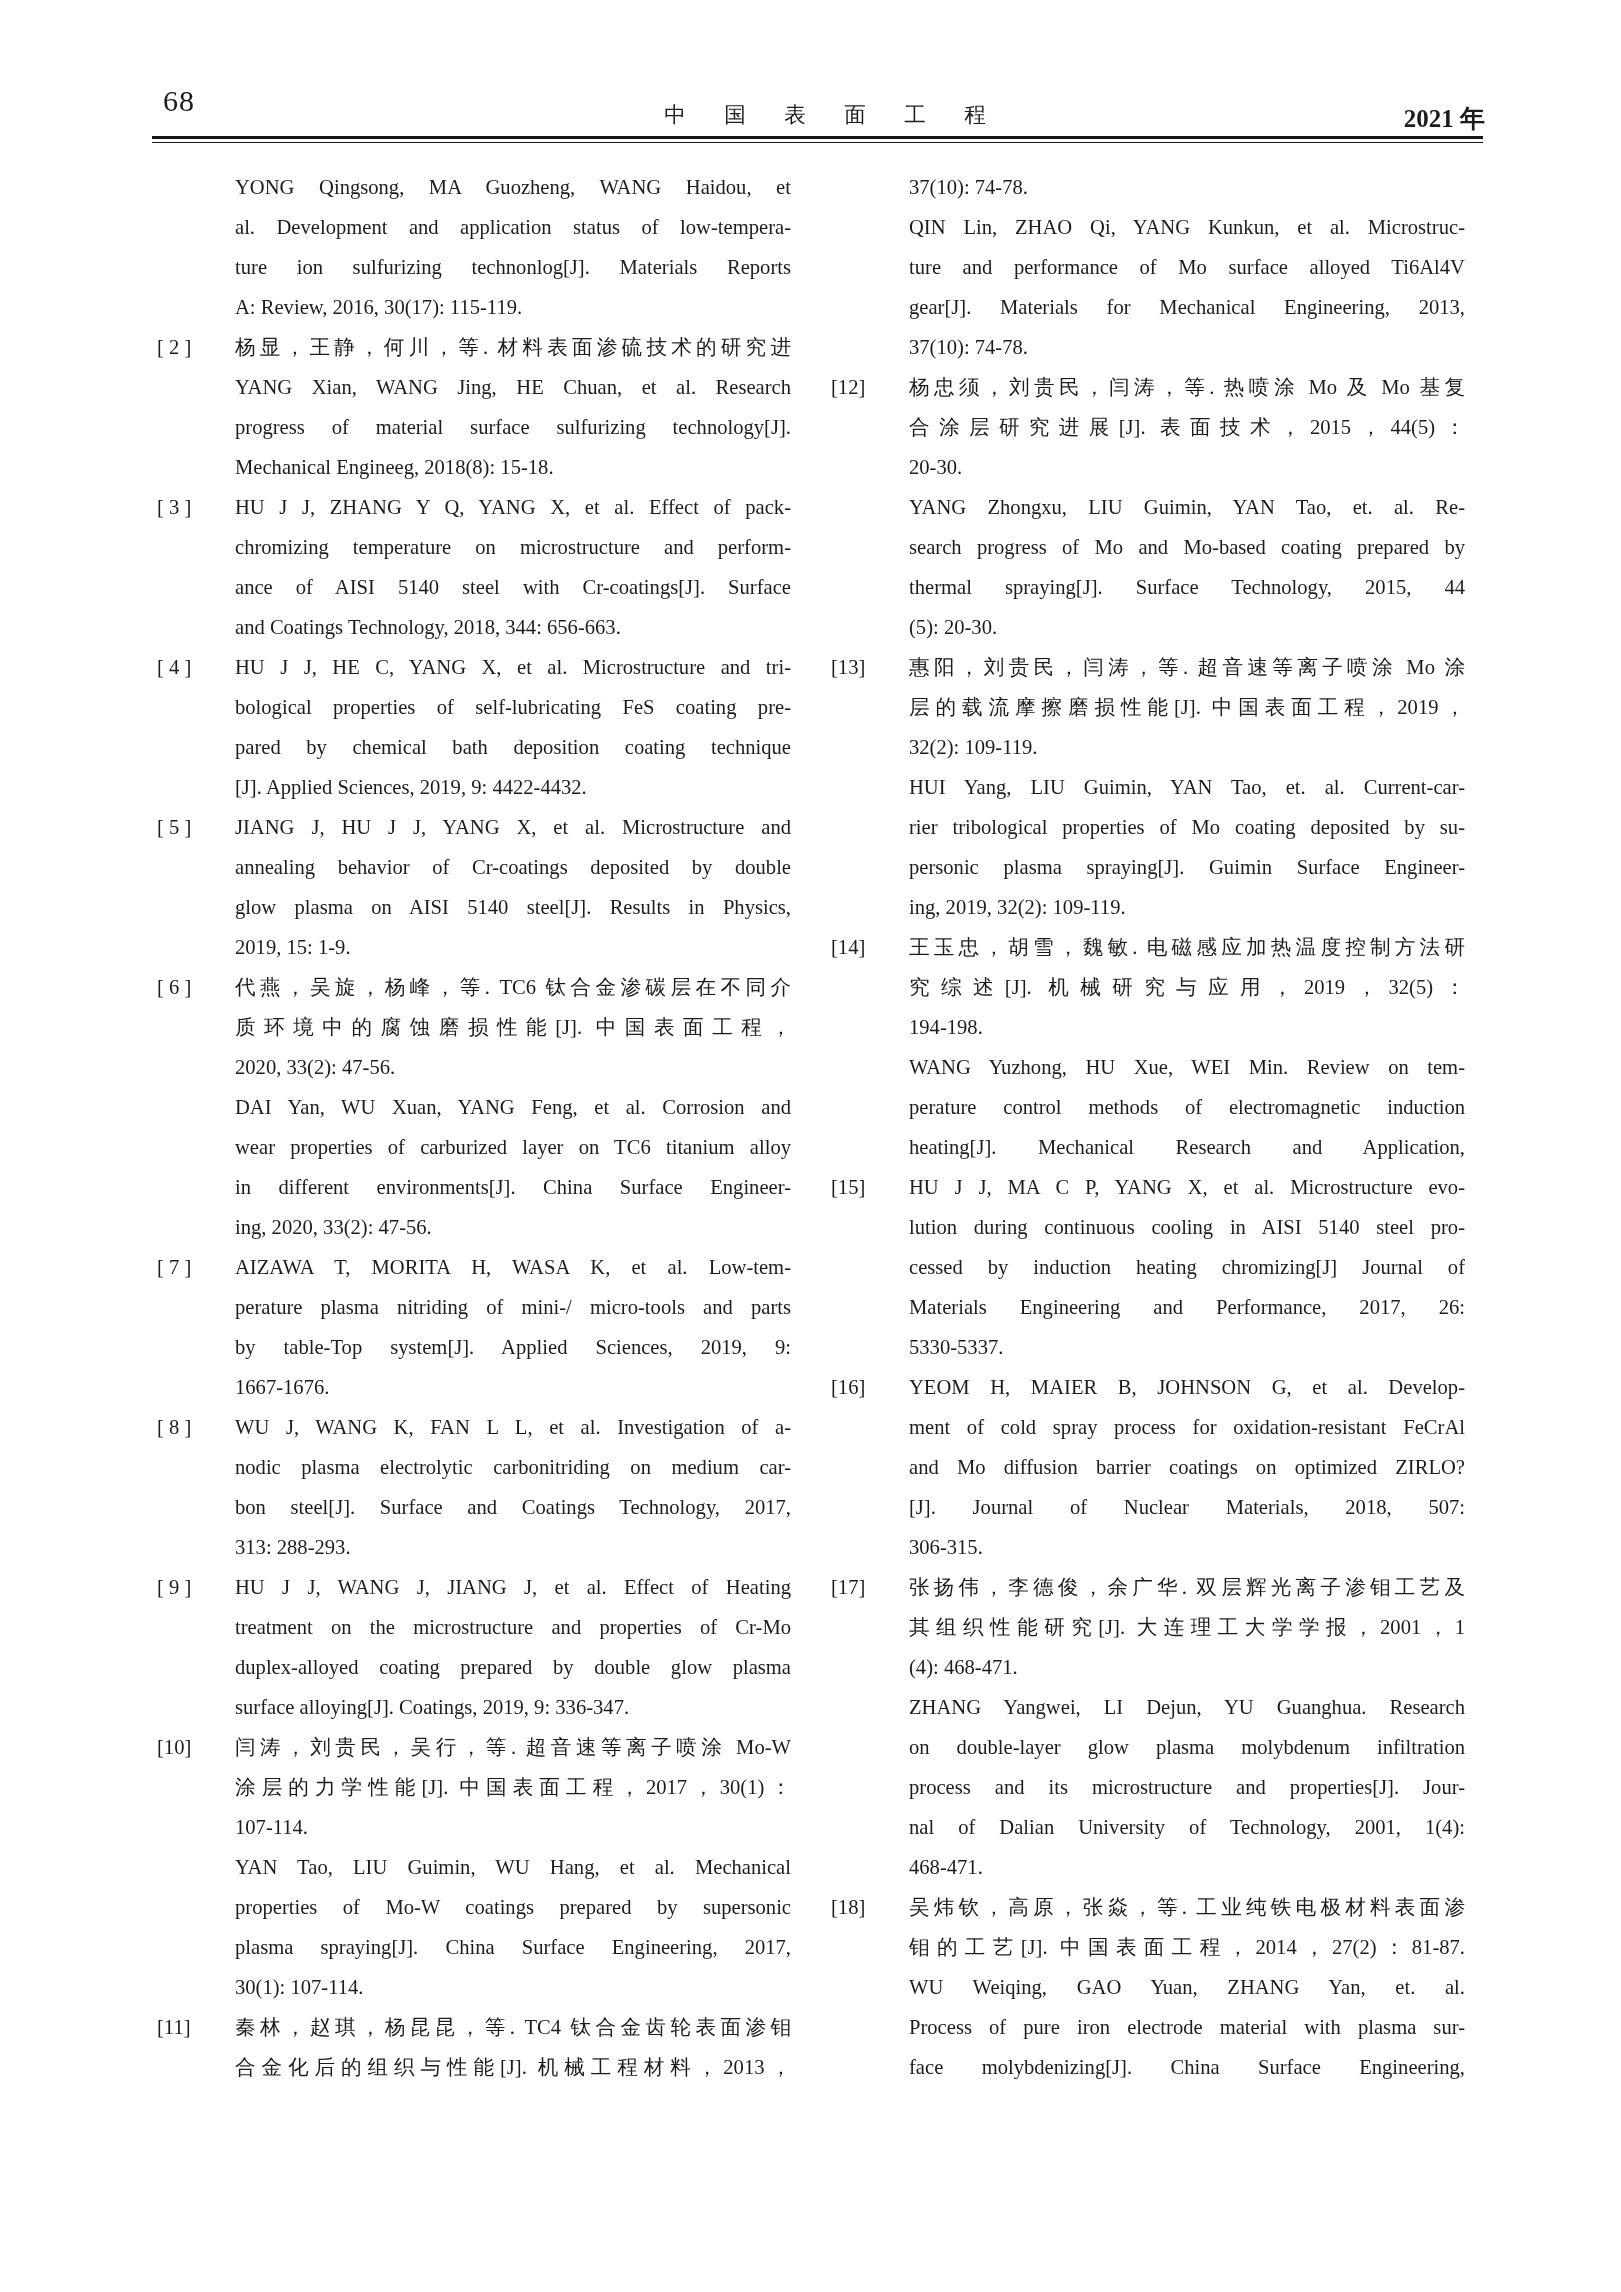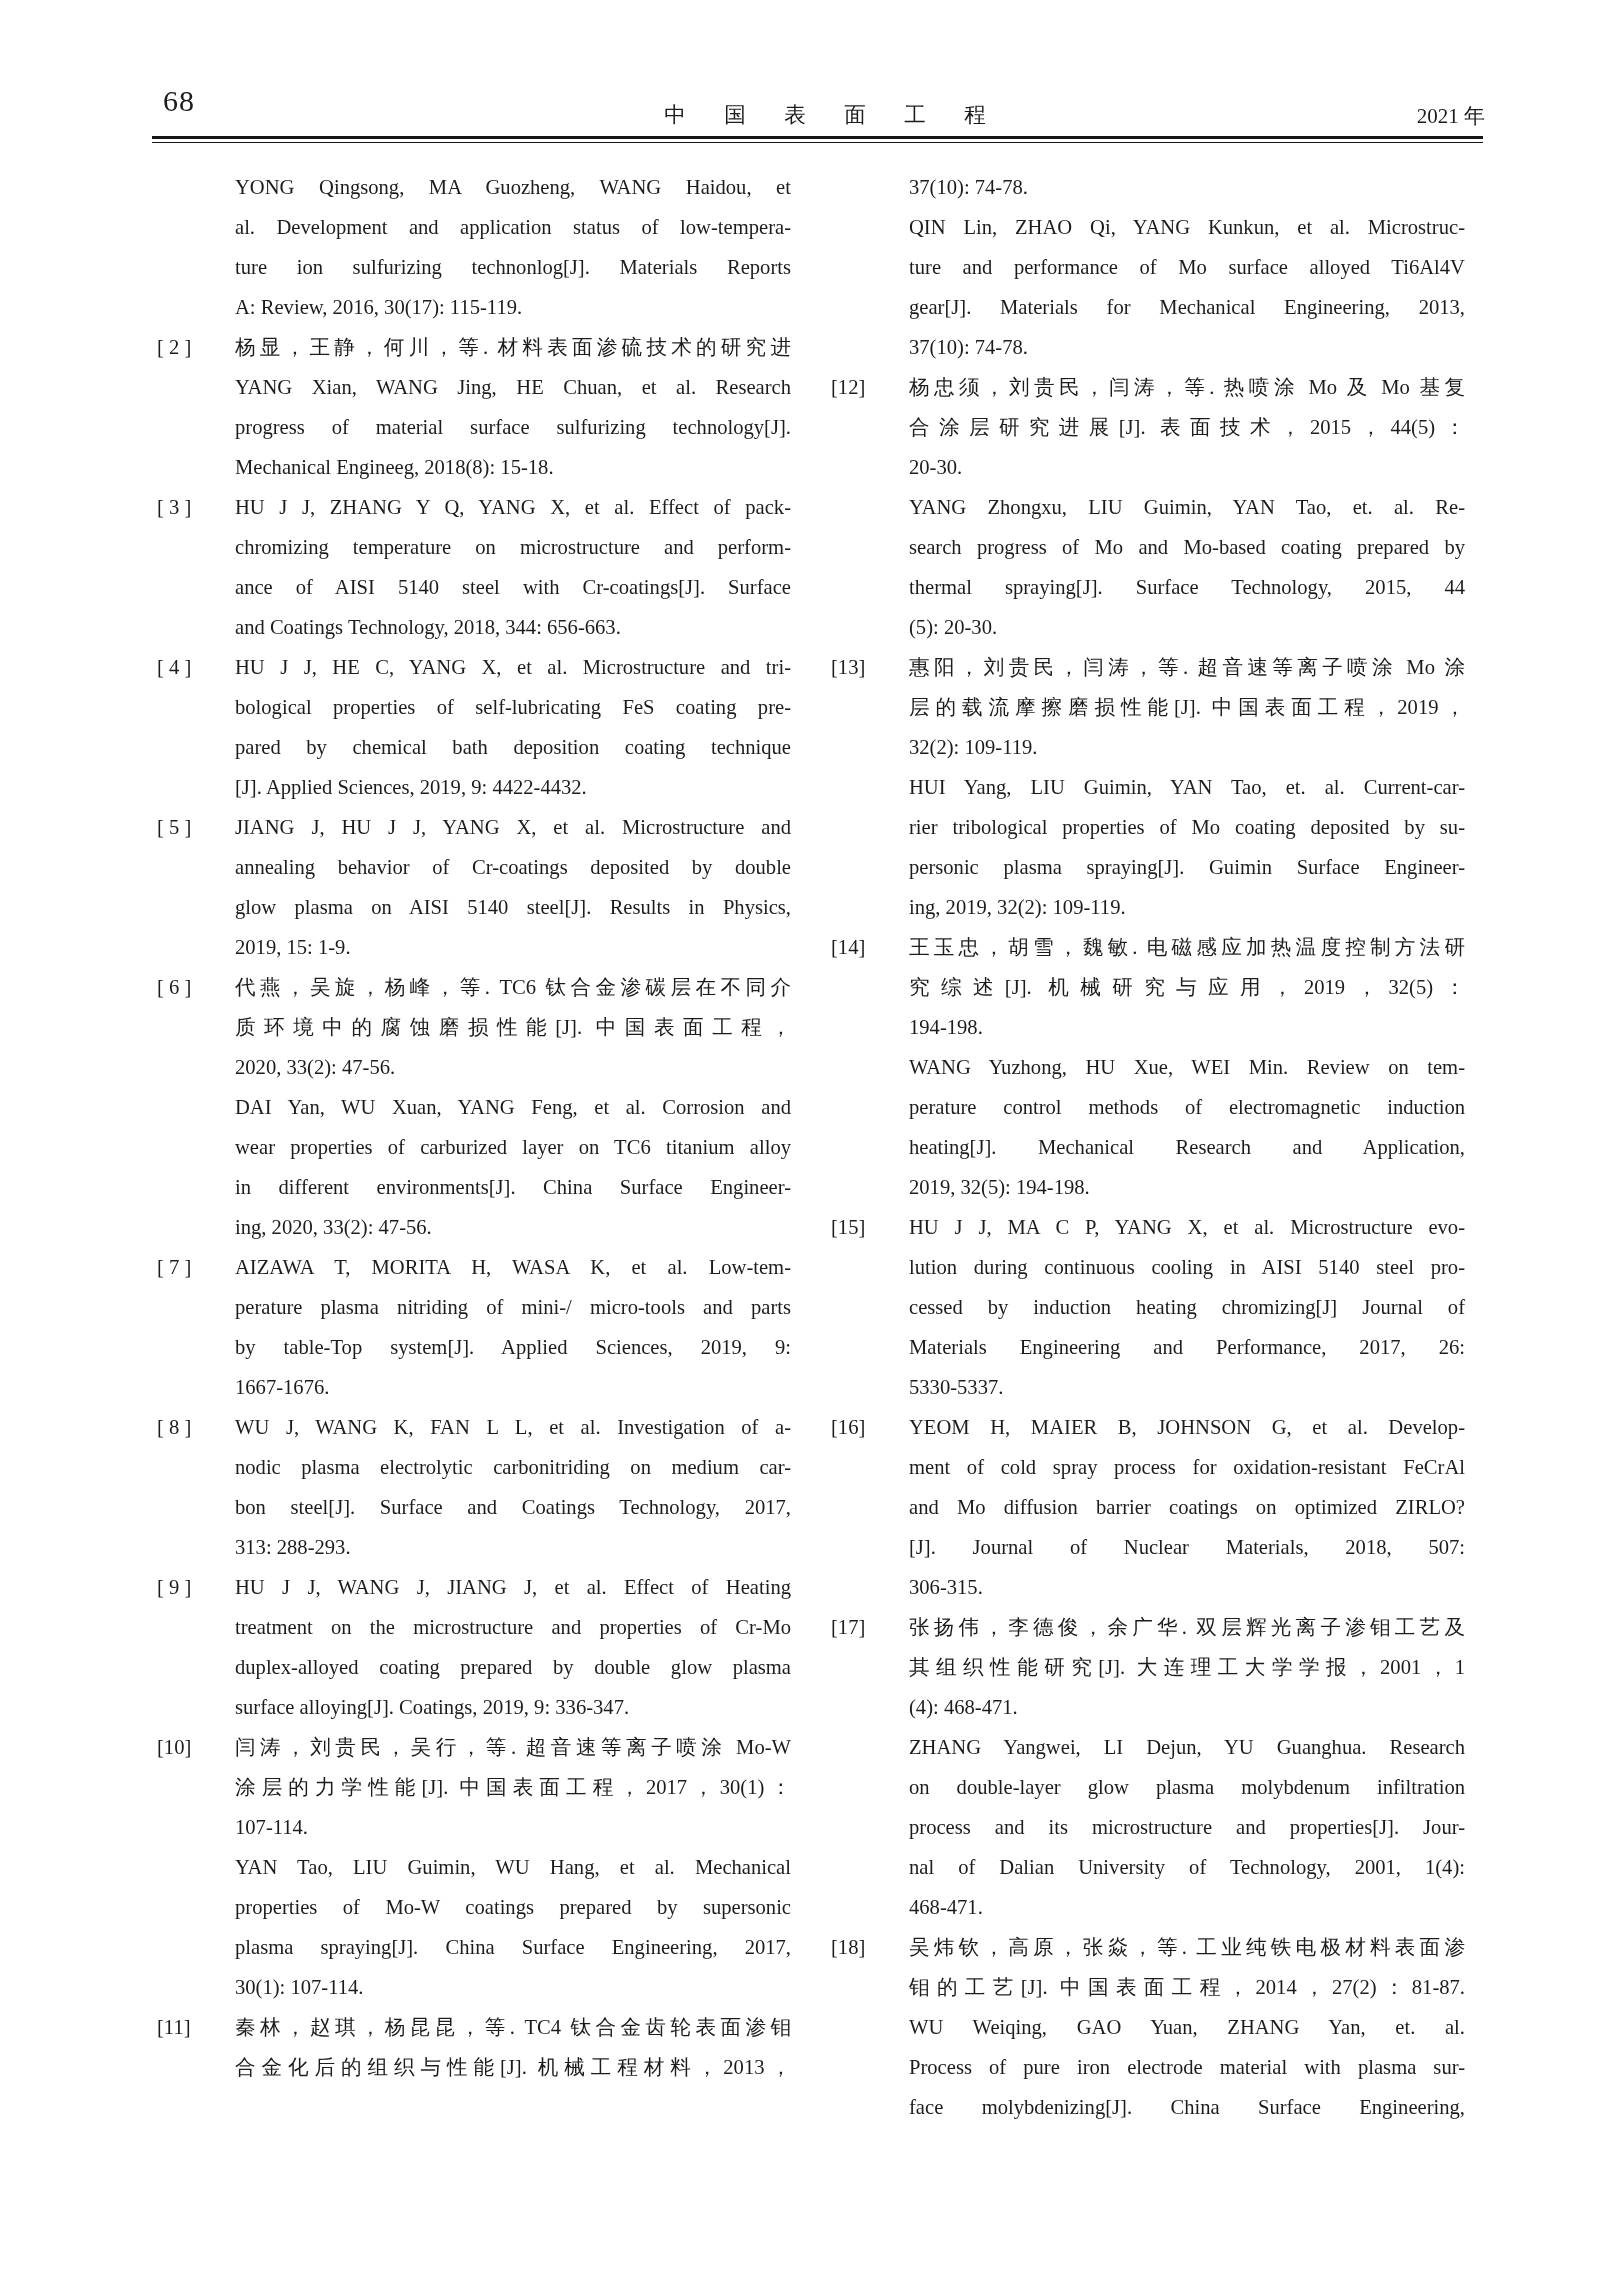--- a/index.html
+++ b/index.html
@@ -20,7 +20,7 @@
     word-spacing:33px;
   }
   .year-label{
-    position:absolute;right:136px;top:102px;font-size:21px;
+    position:absolute;right:136px;top:102px;font-size:25px;font-weight:bold;
   }
   .header-rule{
     position:absolute;left:152px;top:136px;width:1331px;height:2.9px;

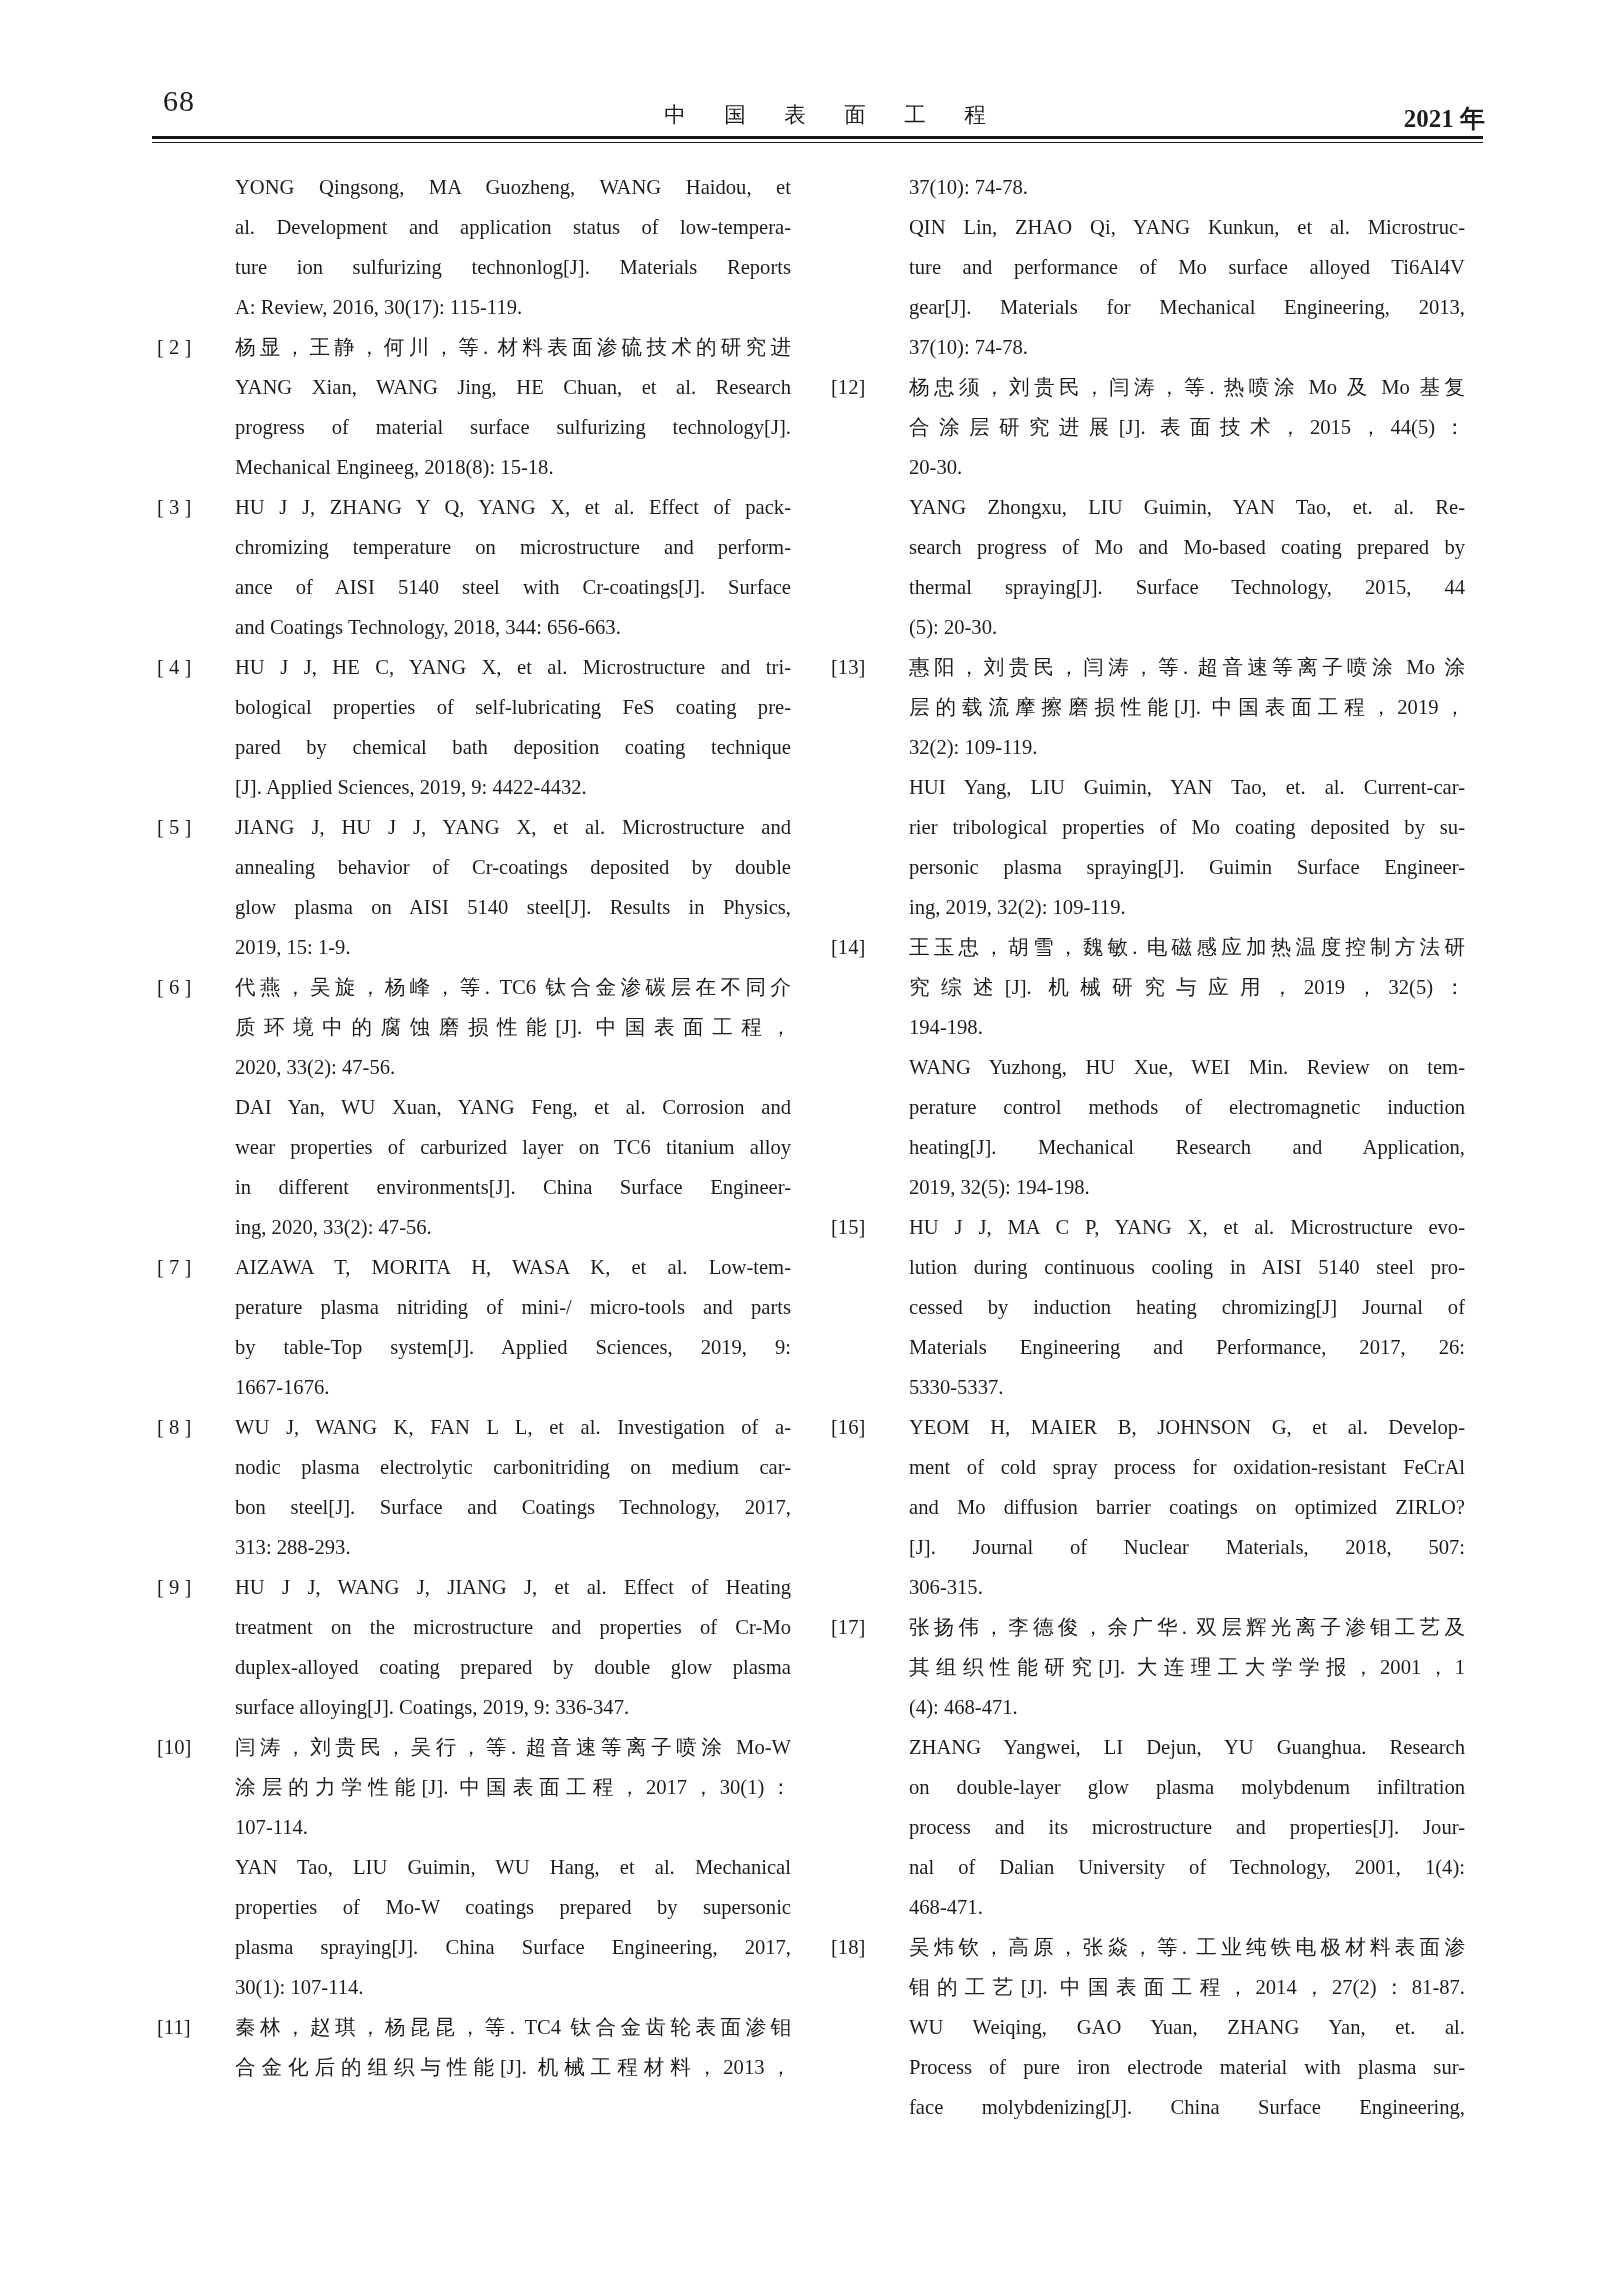--- a/index.html
+++ b/index.html
@@ -207,7 +207,6 @@
           <div class="line">WANG Yuzhong, HU Xue, WEI Min. Review on tem-</div>
           <div class="line">perature control methods of electromagnetic induction</div>
           <div class="line">heating[J]. Mechanical Research and Application,</div>
-          <div class="line end">2019, 32(5): 194-198.</div>
         </div>
   </div>
       <div class="ref">

